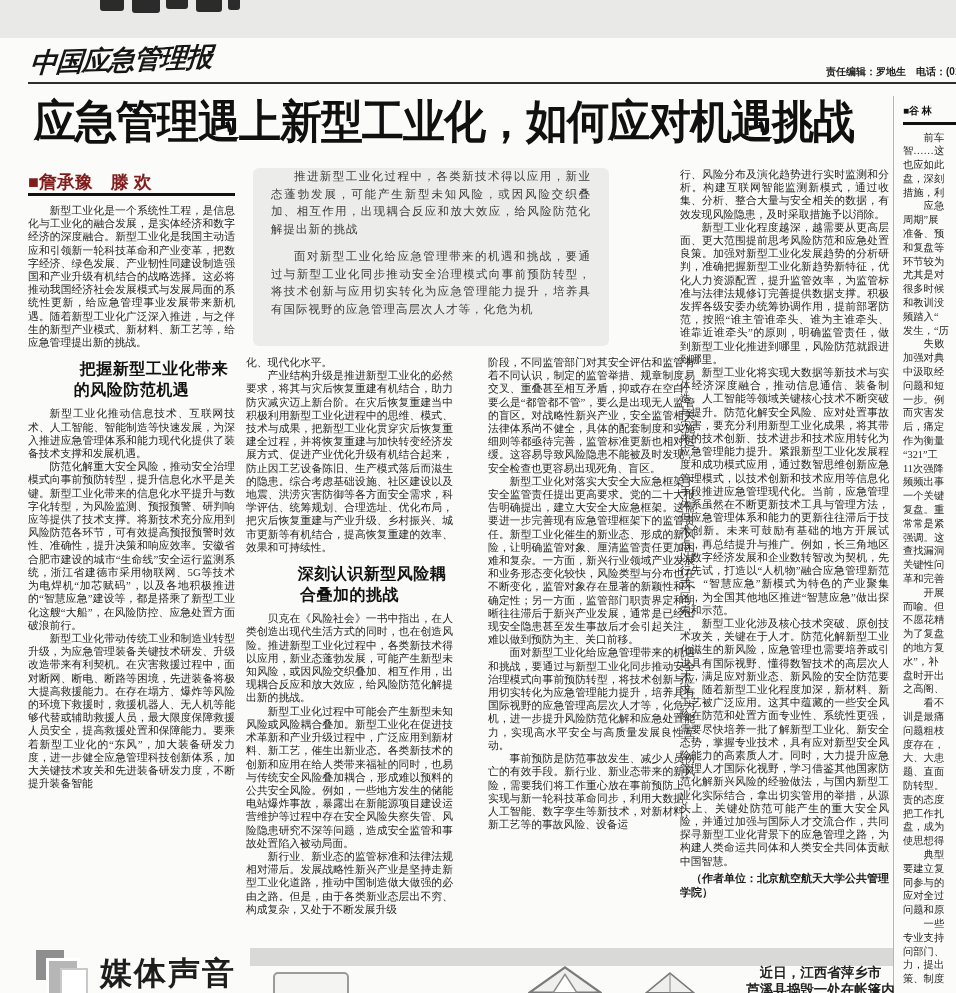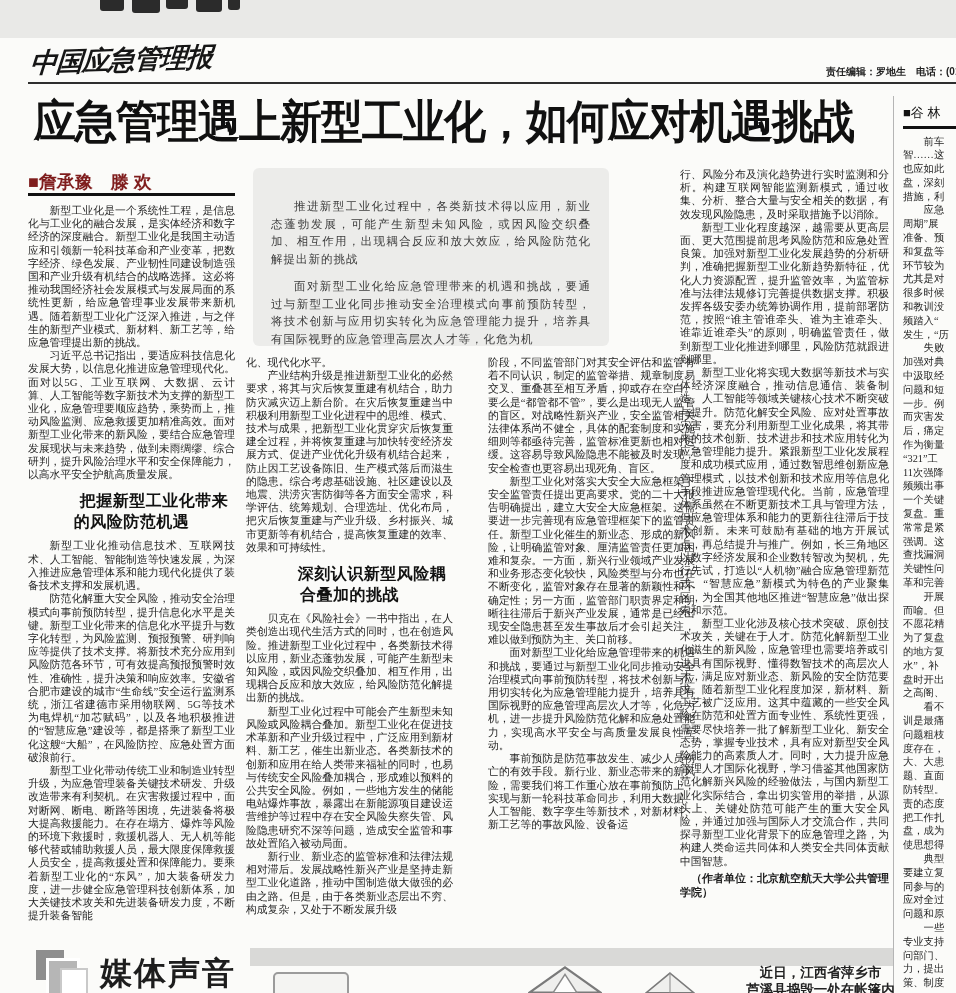--- a/index.html
+++ b/index.html
@@ -42,7 +42,7 @@
   
   .vdiv{position:absolute;left:893px;top:96px;width:1px;height:897px;background:#b5b5b5;}
   .side{position:absolute;left:903px;top:104px;width:53px;height:884px;overflow:hidden;}
-  .side-byline{font-family:"Liberation Sans",sans-serif;font-weight:400;font-size:13px;
+  .side-byline{font-family:"Liberation Sans",sans-serif;font-weight:700;font-size:10px;
                color:#111;white-space:nowrap;overflow:hidden;}
   .side-rule{width:53px;height:2.5px;background:#111;margin:4px 0 6px 0;}
   .side-line{font-size:10.3px;line-height:13.8px;white-space:nowrap;overflow:hidden;}

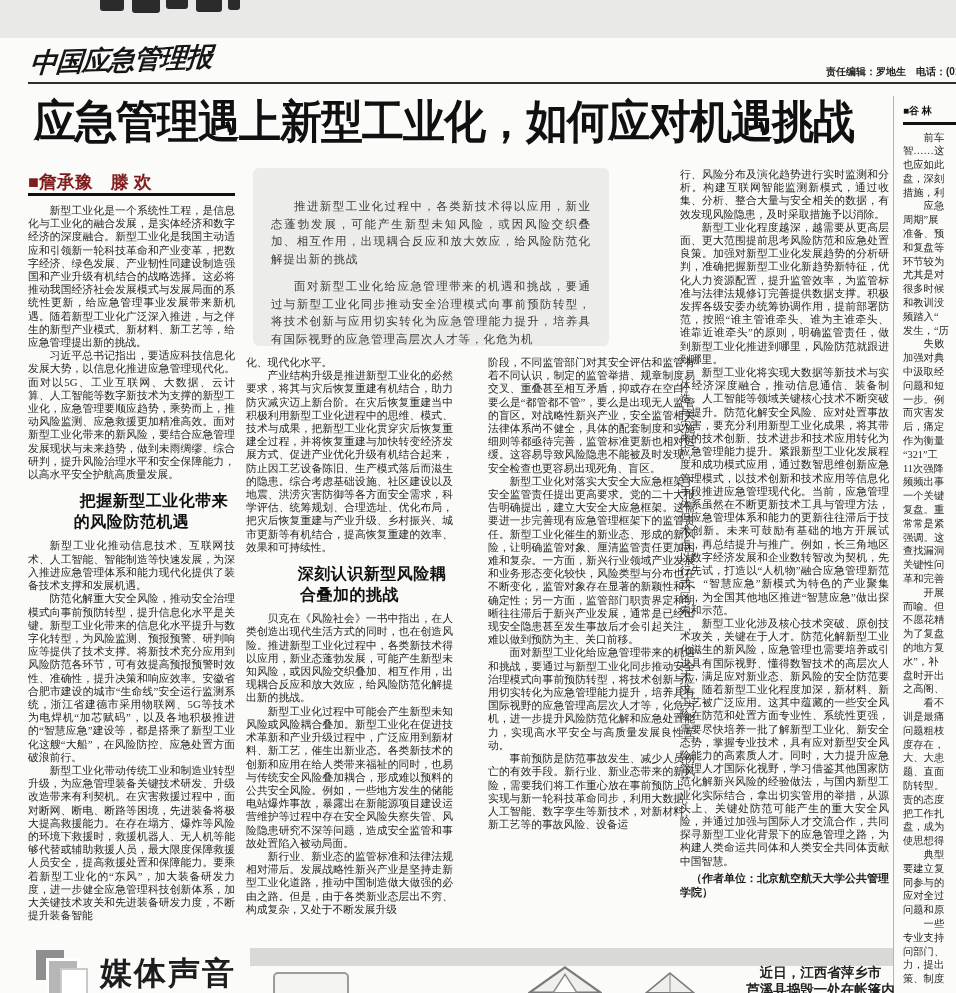--- a/index.html
+++ b/index.html
@@ -24,7 +24,7 @@
   .byline-rule{position:absolute;left:28px;top:193px;width:207px;height:3px;background:#111;}
   
   .sumbox{position:absolute;left:253px;top:168px;width:356px;height:178px;box-sizing:border-box;
-          background:#ececea;border-radius:6px;padding:30px 18px;color:#3c3c3c;}
+          background:#ececea;border-radius:6px;padding:0 18px;color:#3c3c3c;}
   .sumbox p{margin:0 0 10px 0;font-size:11.5px;line-height:17.5px;letter-spacing:1px;
             text-indent:2em;text-align:justify;}
   

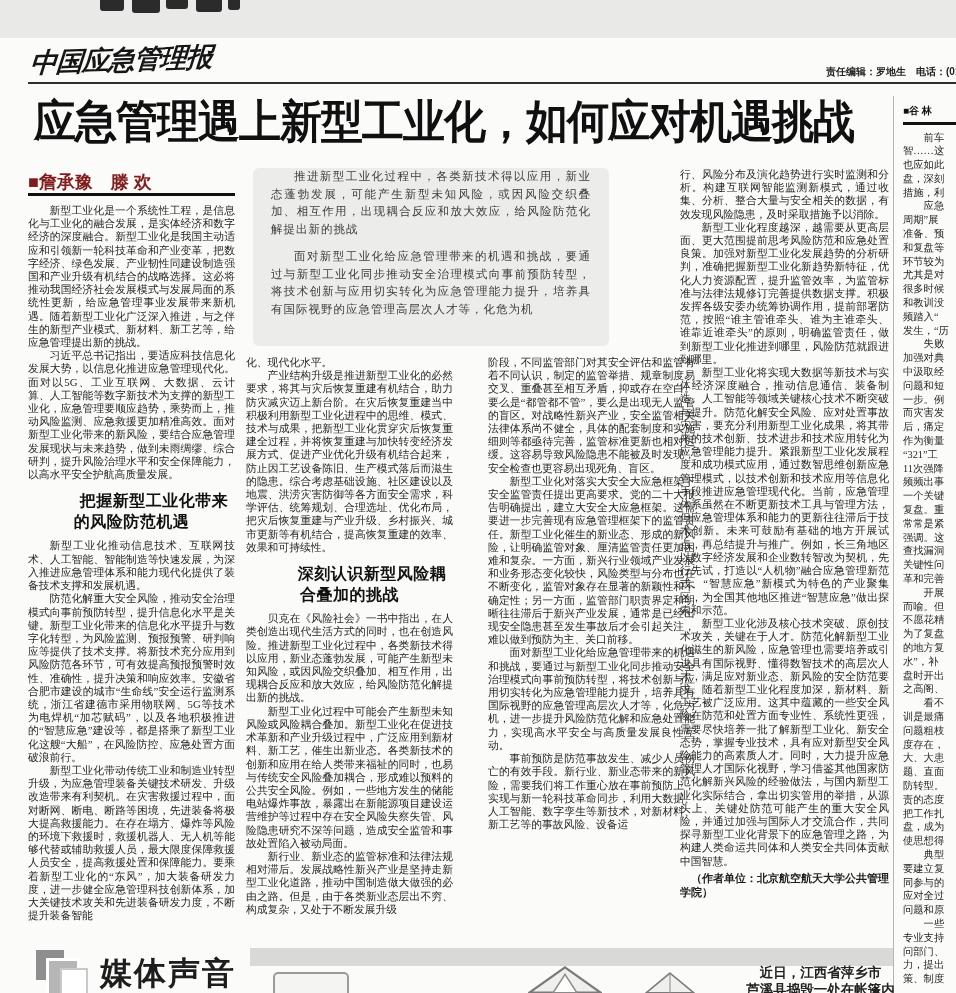--- a/index.html
+++ b/index.html
@@ -92,7 +92,6 @@
 
   <div class="col col1">
     <p class="p">新型工业化是一个系统性工程，是信息化与工业化的融合发展，是实体经济和数字经济的深度融合。新型工业化是我国主动适应和引领新一轮科技革命和产业变革，把数字经济、绿色发展、产业韧性同建设制造强国和产业升级有机结合的战略选择。这必将推动我国经济社会发展模式与发展局面的系统性更新，给应急管理事业发展带来新机遇。随着新型工业化广泛深入推进，与之伴生的新型产业模式、新材料、新工艺等，给应急管理提出新的挑战。</p>
-    <p class="p">习近平总书记指出，要适应科技信息化发展大势，以信息化推进应急管理现代化。面对以5G、工业互联网、大数据、云计算、人工智能等数字新技术为支撑的新型工业化，应急管理要顺应趋势，乘势而上，推动风险监测、应急救援更加精准高效。面对新型工业化带来的新风险，要结合应急管理发展现状与未来趋势，做到未雨绸缪、综合研判，提升风险治理水平和安全保障能力，以高水平安全护航高质量发展。</p>
     <h2 class="subhead">把握新型工业化带来的风险防范机遇</h2>
     <p class="p">新型工业化推动信息技术、互联网技术、人工智能、智能制造等快速发展，为深入推进应急管理体系和能力现代化提供了装备技术支撑和发展机遇。</p>
     <p class="p">防范化解重大安全风险，推动安全治理模式向事前预防转型，提升信息化水平是关键。新型工业化带来的信息化水平提升与数字化转型，为风险监测、预报预警、研判响应等提供了技术支撑。将新技术充分应用到风险防范各环节，可有效提高预报预警时效性、准确性，提升决策和响应效率。安徽省合肥市建设的城市“生命线”安全运行监测系统，浙江省建德市采用物联网、5G等技术为电焊机“加芯赋码”，以及各地积极推进的“智慧应急”建设等，都是搭乘了新型工业化这艘“大船”，在风险防控、应急处置方面破浪前行。</p>

